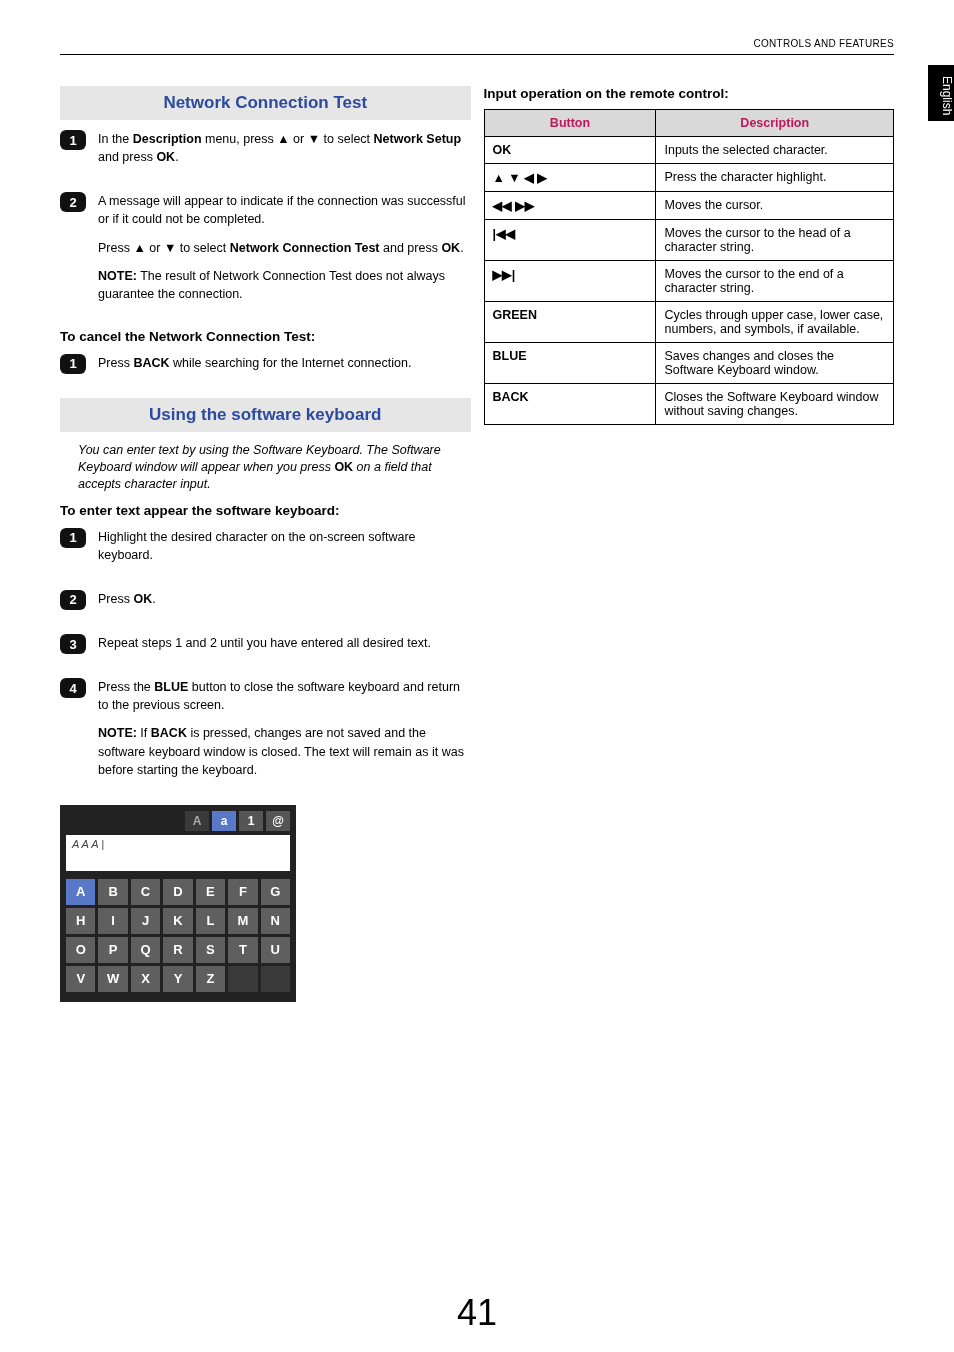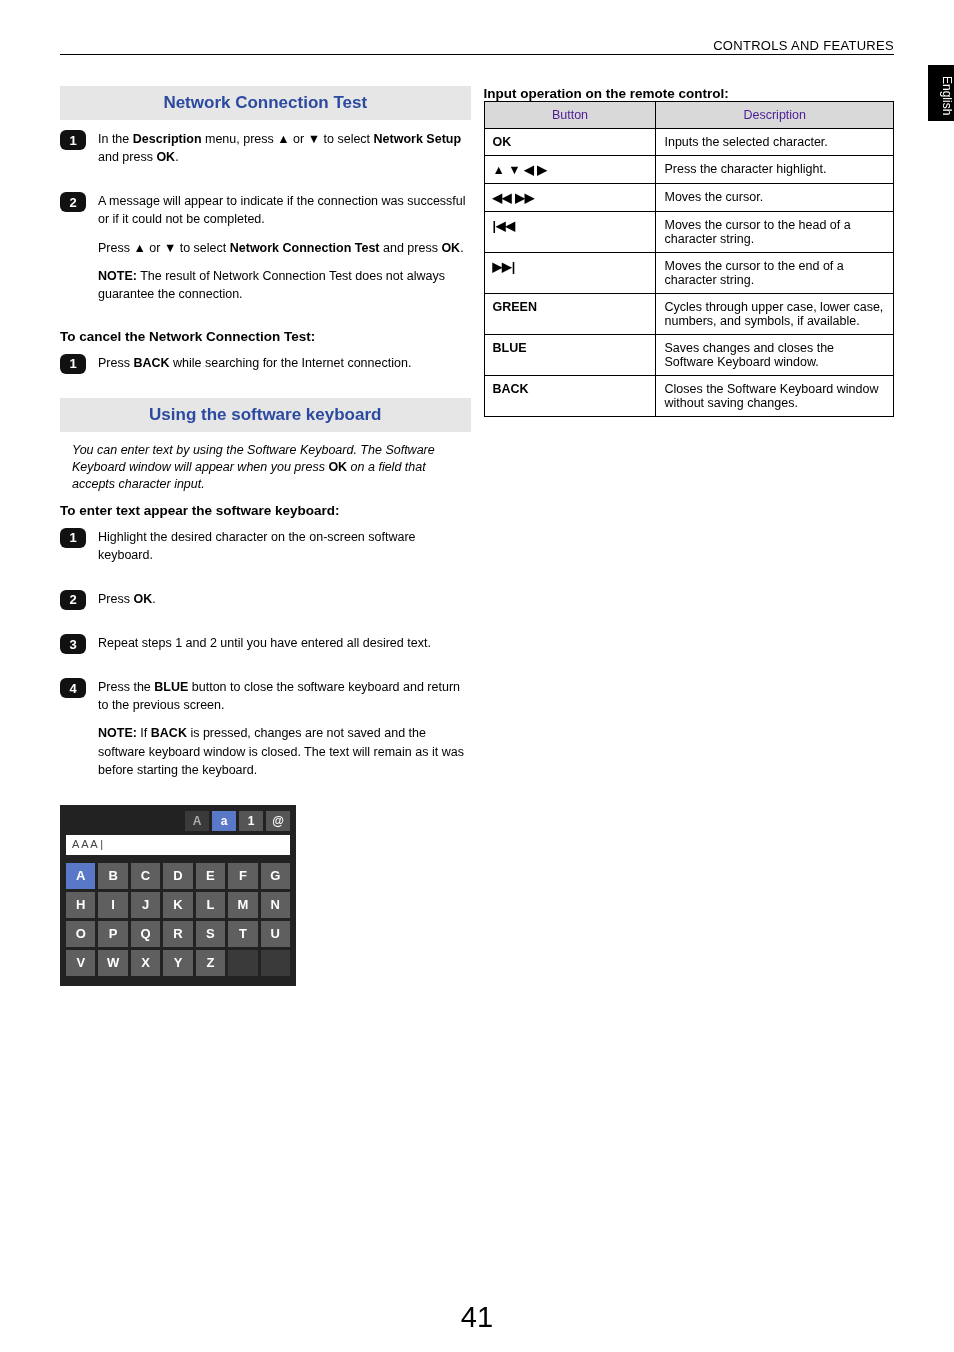--- a/index.html
+++ b/index.html
@@ -30,7 +30,7 @@
     position: absolute;
     top: 38px;
     right: 60px;
-    font-size: 13px;
+    font-size: 10px;
     letter-spacing: 0.3px;
   }
   .rule {

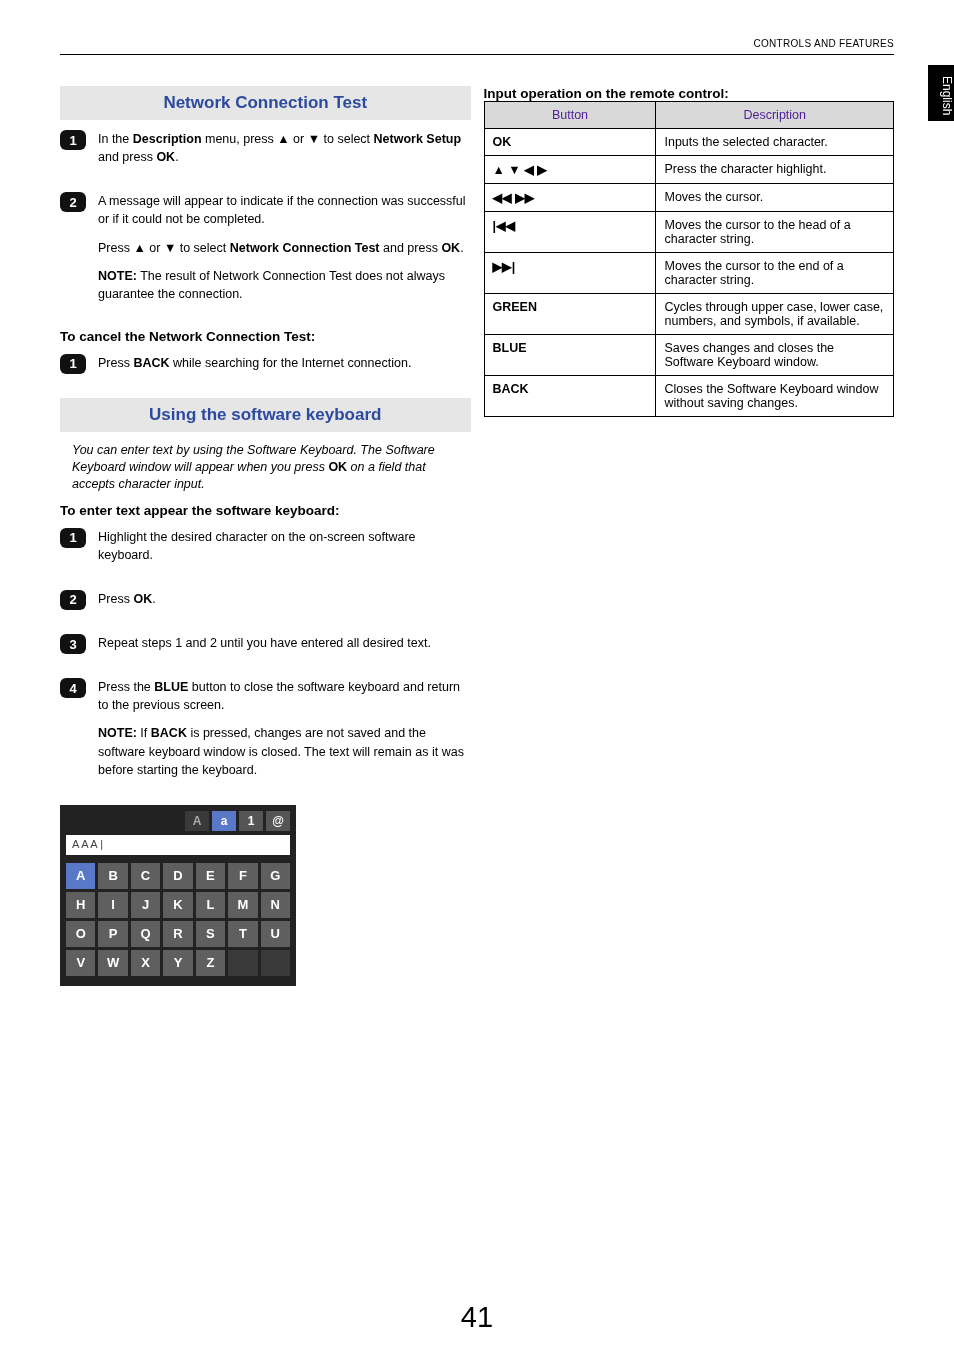--- a/index.html
+++ b/index.html
@@ -168,6 +168,7 @@
   .right-heading {
     font-weight: bold;
     font-size: 13.5px;
+    margin-bottom: 8px;
   }
   table.remote-tbl {
     border-collapse: collapse;

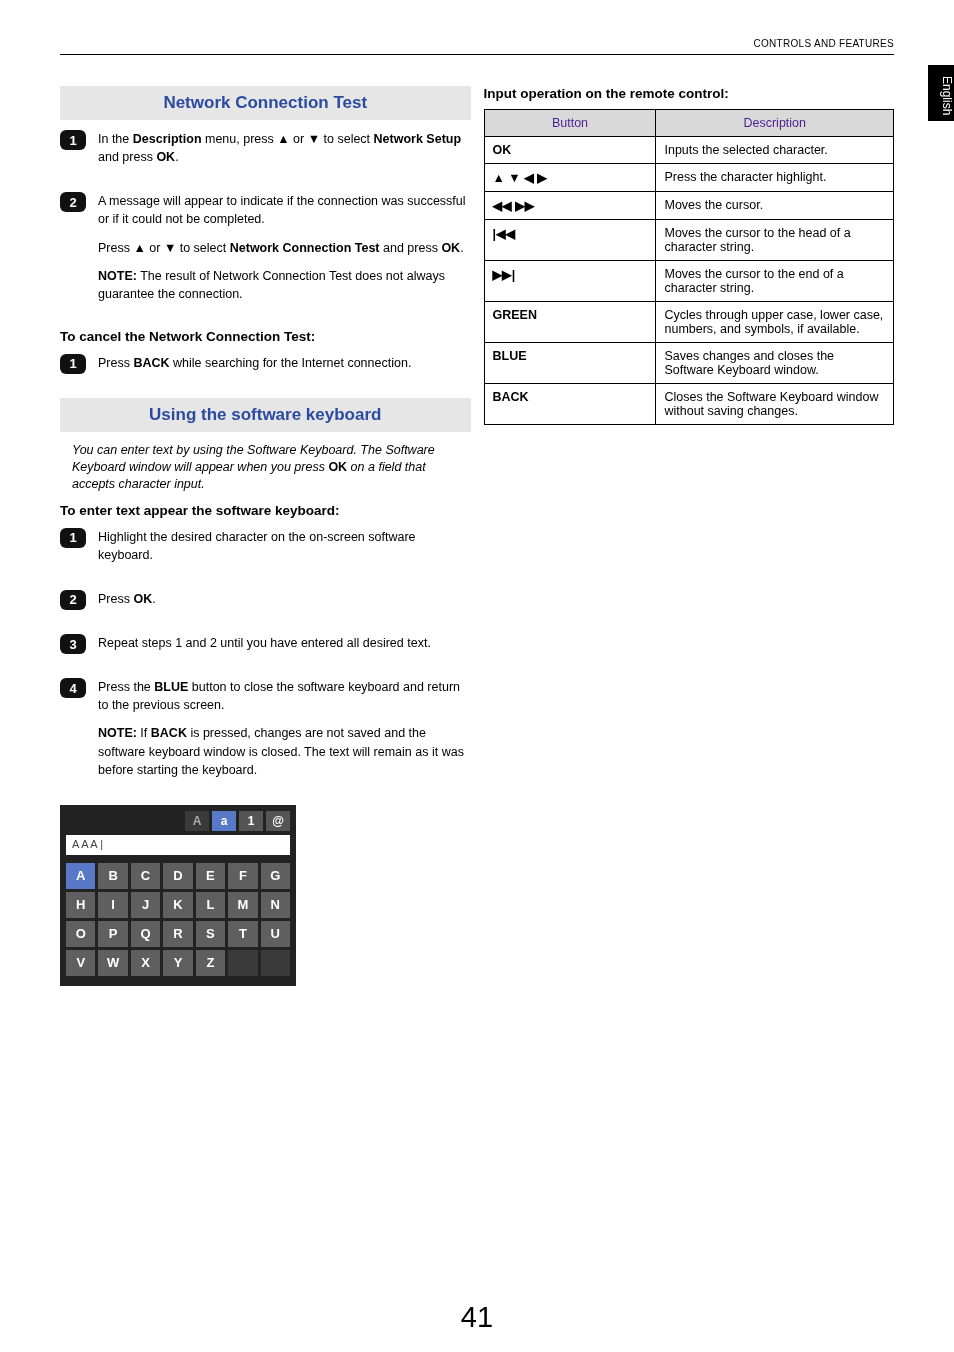--- a/index.html
+++ b/index.html
@@ -183,8 +183,8 @@
   }
   table.remote-tbl th {
     background: #d9d9d9;
-    color: #4c1d95;
-    font-weight: normal;
+    color: #be185d;
+    font-weight: bold;
     text-align: center;
   }
   table.remote-tbl td.btncell { font-weight: bold; }

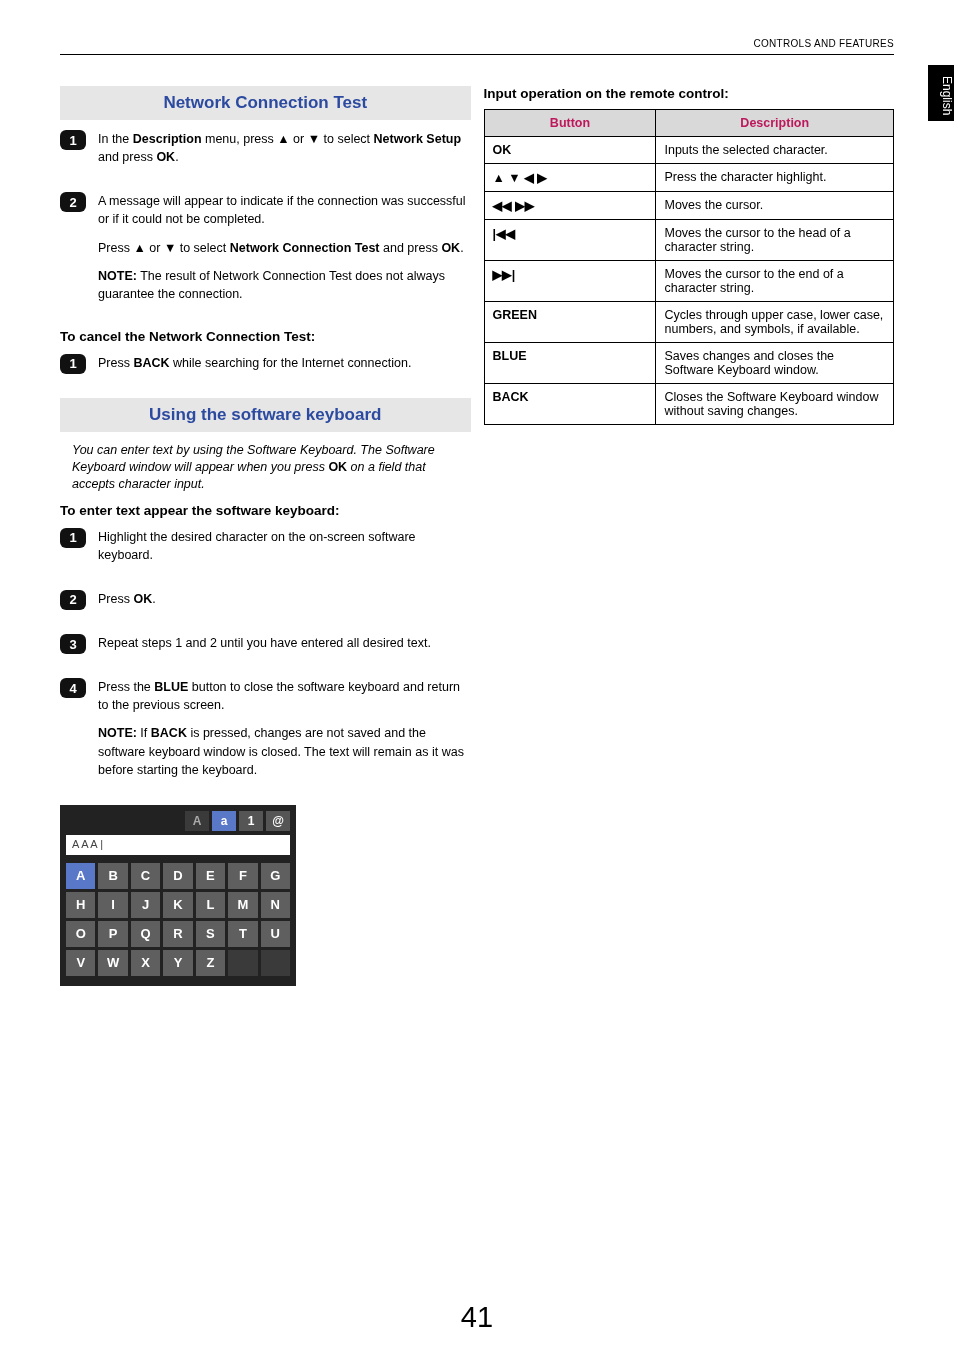--- a/index.html
+++ b/index.html
@@ -75,7 +75,7 @@
   .italic-block {
     font-style: italic;
     font-size: 12.5px;
-    margin: 6px 2px 10px 12px;
+    margin: 6px 2px 10px 18px;
     line-height: 1.35;
   }
   .step-row {

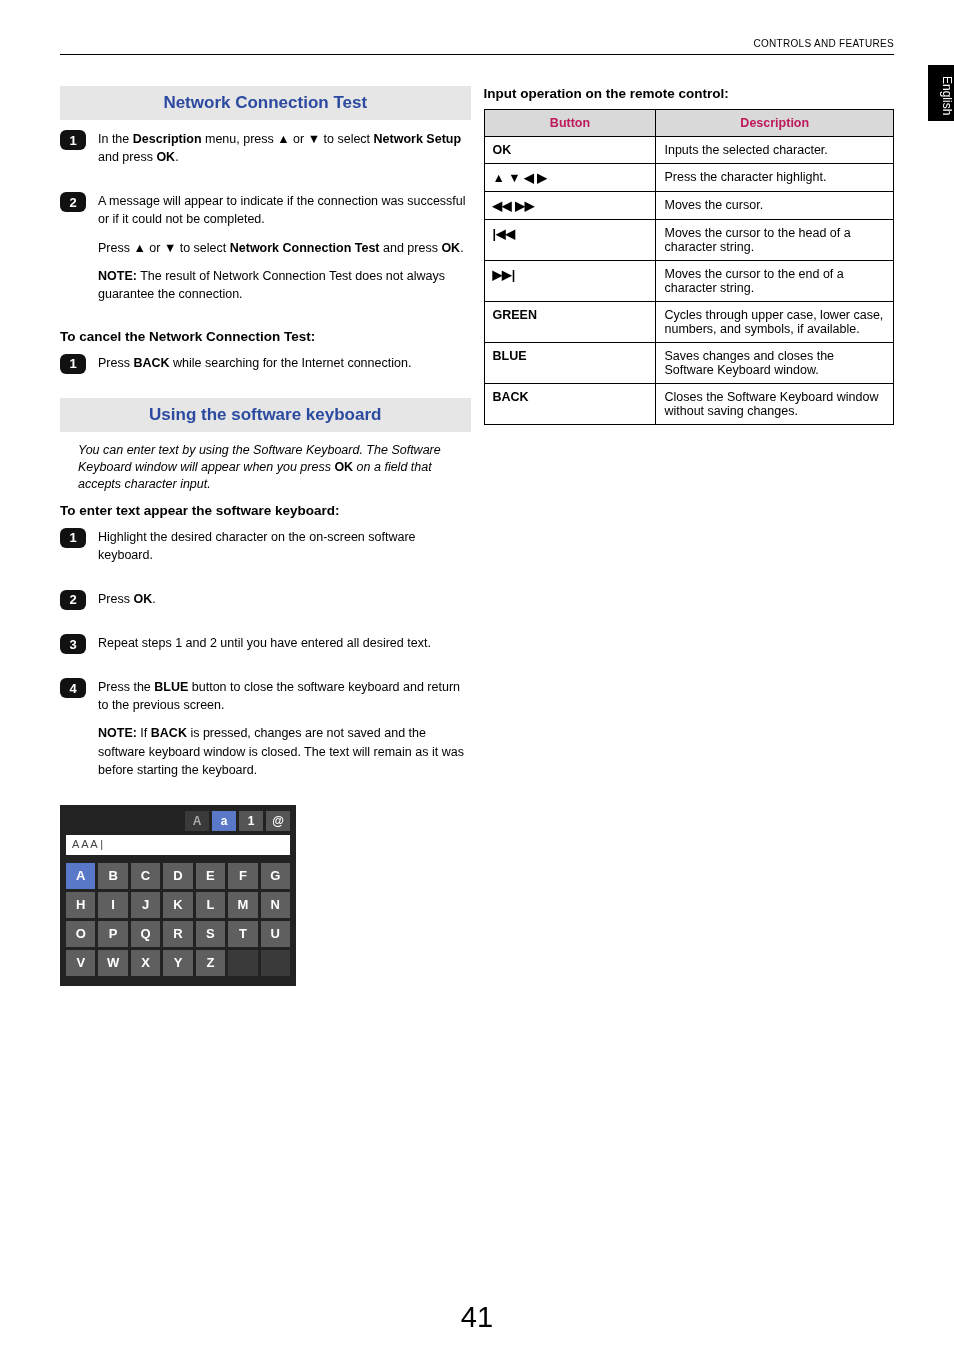--- a/index.html
+++ b/index.html
@@ -144,7 +144,8 @@
     font-size: 11px;
     padding: 3px 6px;
     margin-bottom: 8px;
-    height: 20px;
+    height: 36px;
+    font-style: italic;
   }
   .swkbd-grid {
     display: grid;

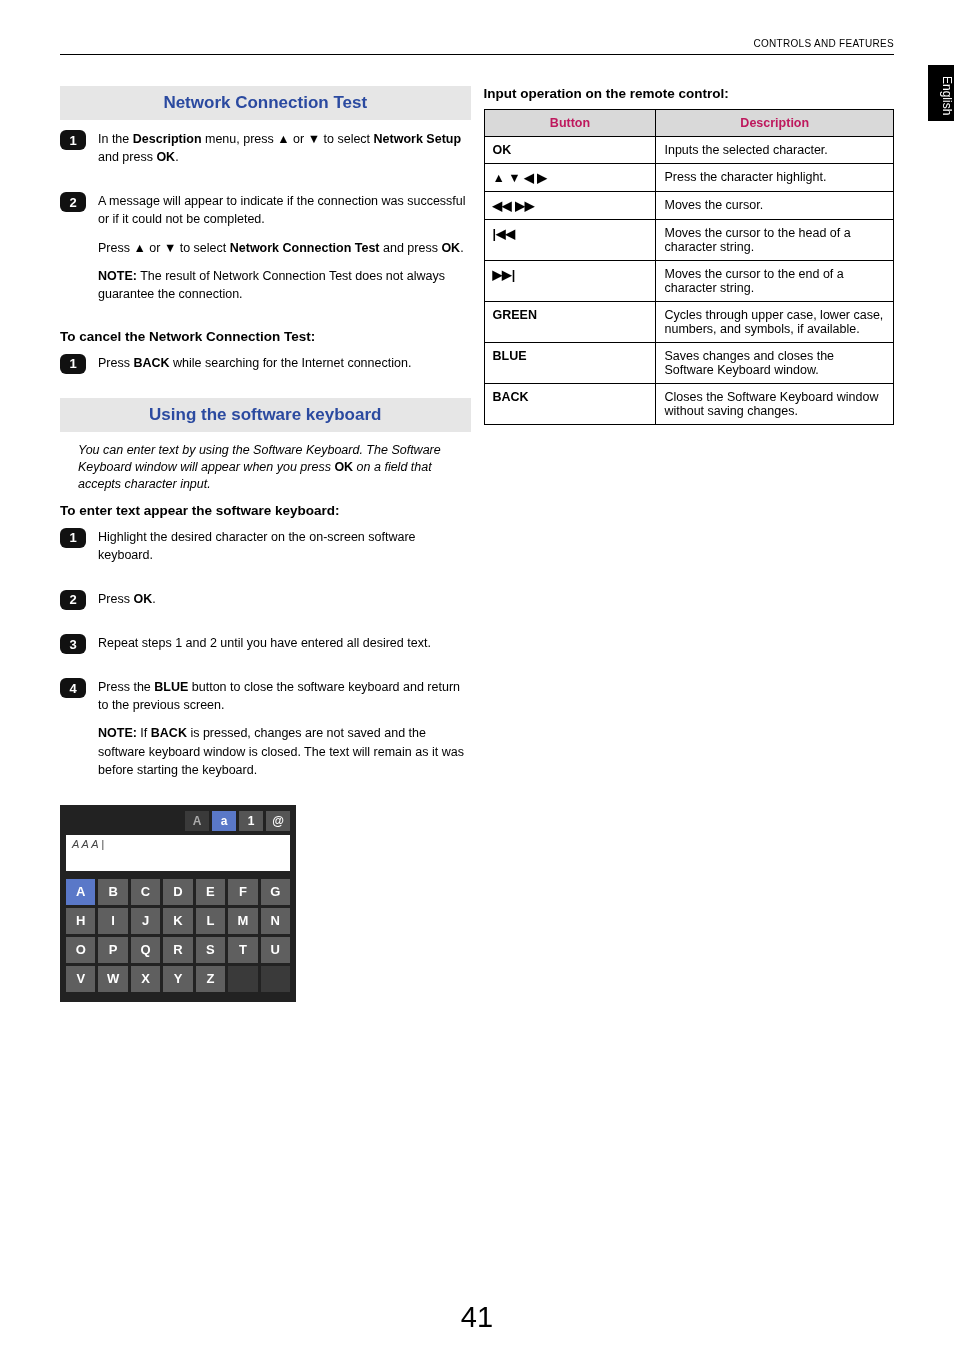--- a/index.html
+++ b/index.html
@@ -197,7 +197,7 @@
     bottom: 18px;
     left: 0; right: 0;
     text-align: center;
-    font-size: 29px;
+    font-size: 36px;
   }
 </style>
 </head>

